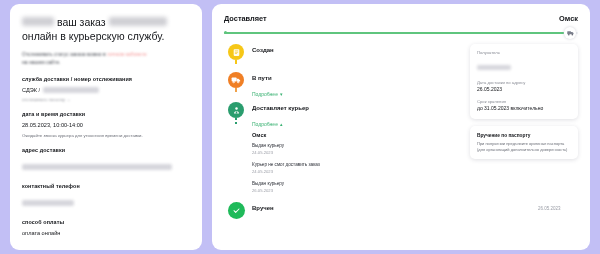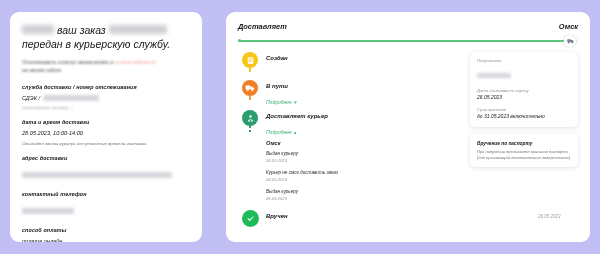--- a/index.html
+++ b/index.html
@@ -18,10 +18,9 @@
     position: absolute;
     inset: 0;
     display: flex;
-    gap: 24px;
-    padding: 12px 10px;
+    gap: 10px;
+    padding: 4px 10px;
     box-sizing: border-box;
-    font-style: italic;
   }
 
   

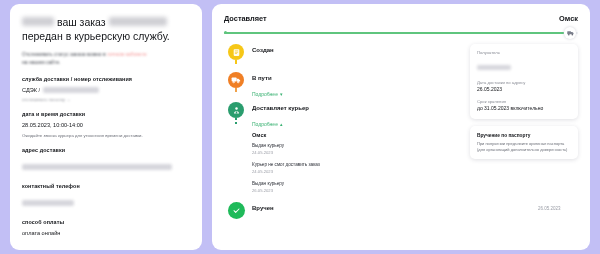--- a/index.html
+++ b/index.html
@@ -334,7 +334,7 @@
       <span class="blurred" style="width:32px;height:9px;"></span>
       <span>ваш заказ</span>
       <span class="blurred" style="width:58px;height:9px;"></span><br>
-      <span>передан в курьерскую службу.</span>
+      <span>онлайн в курьерскую службу.</span>
     </div>
 
     <div class="subtext">

